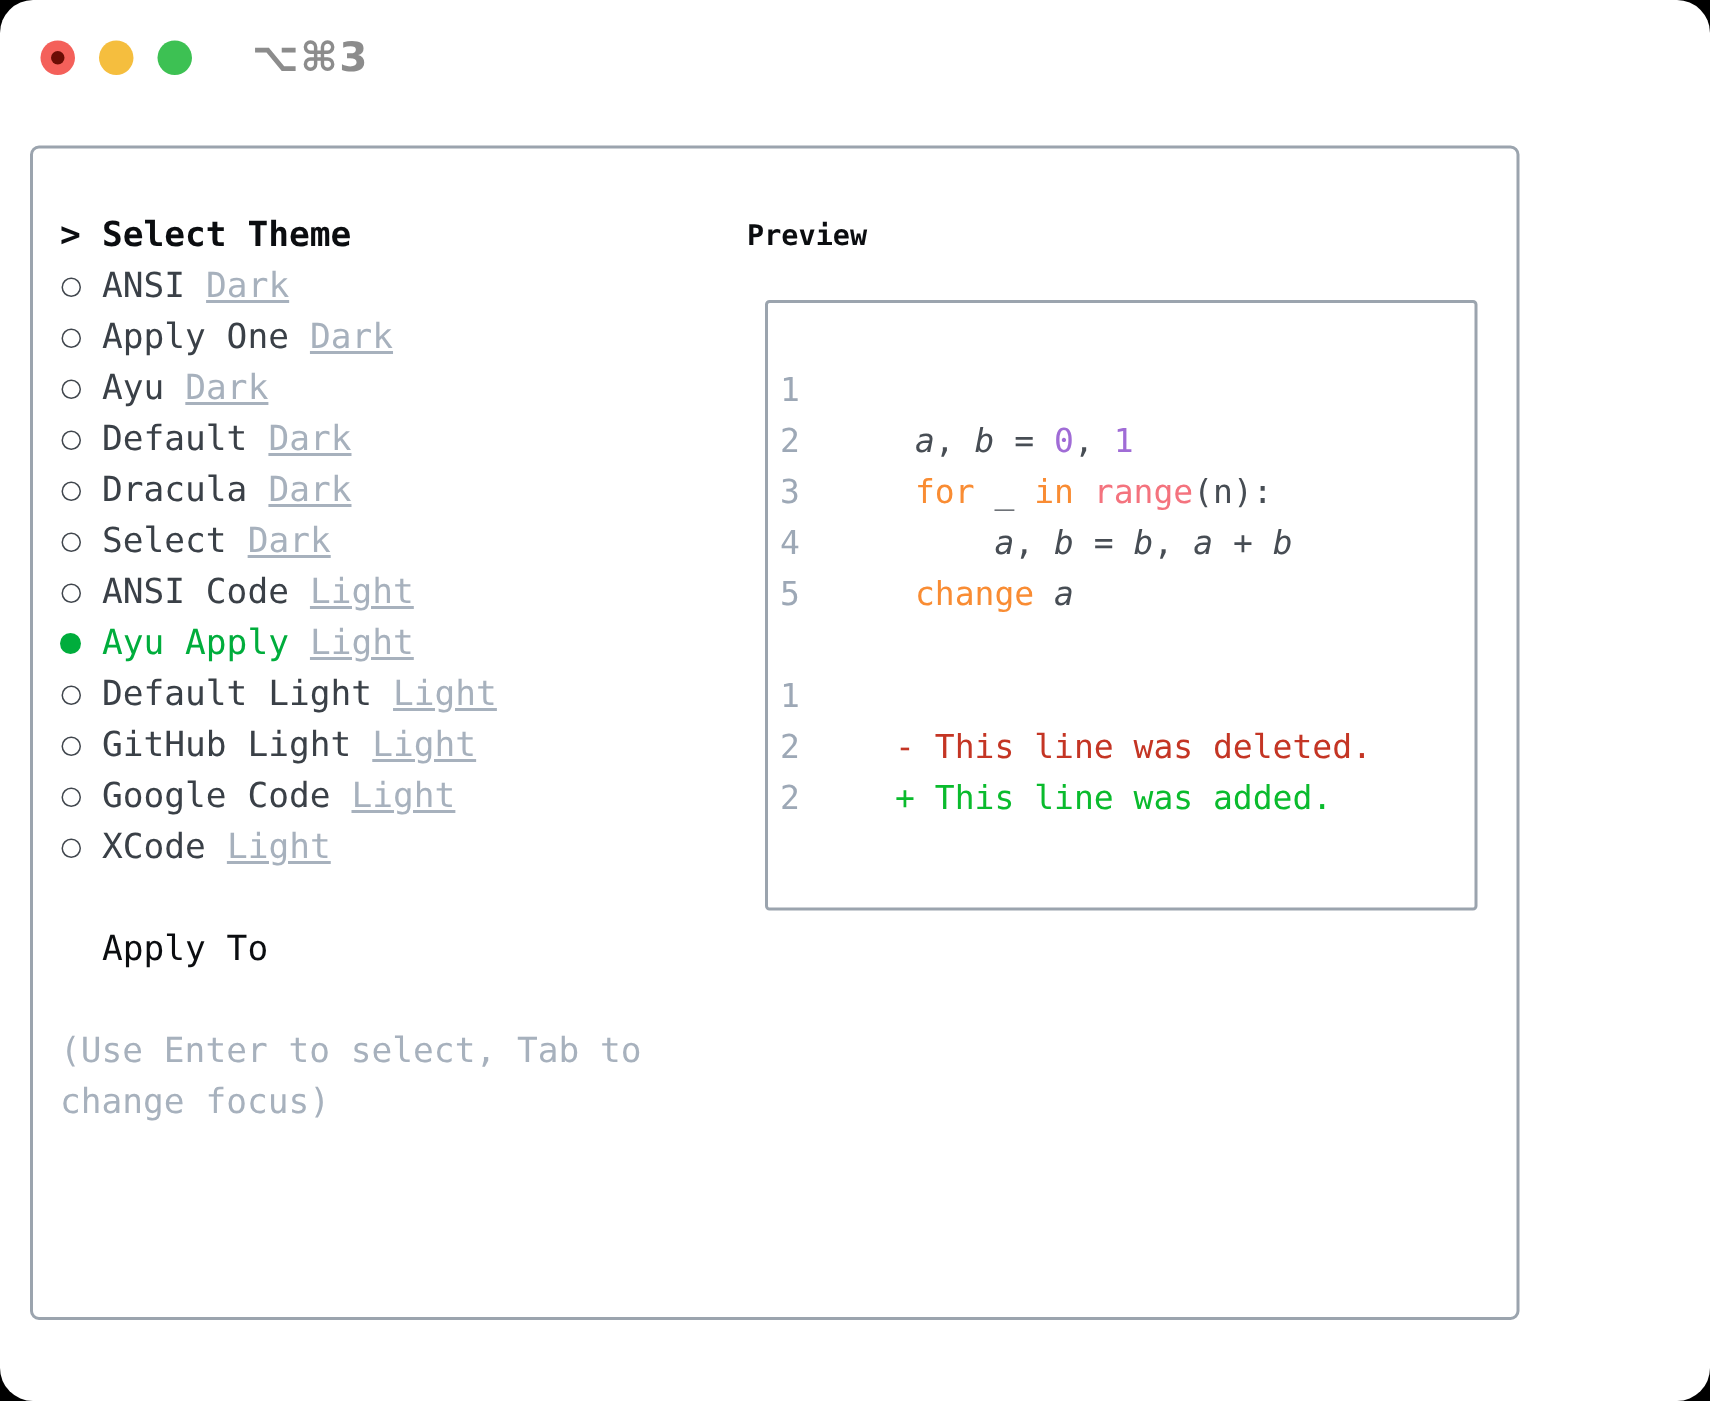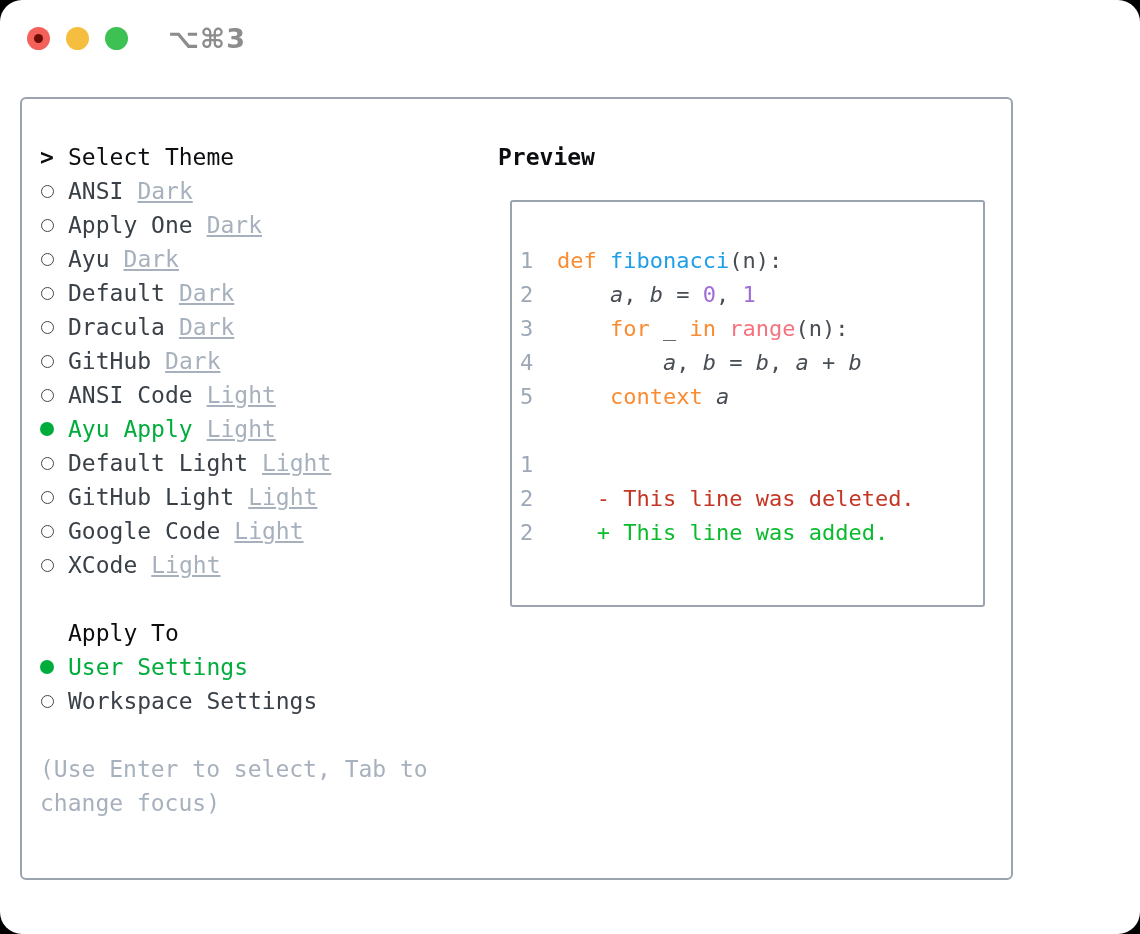--- a/index.html
+++ b/index.html
@@ -33,7 +33,7 @@
   .marker-char{font-weight:bold;color:var(--c-heading);}
   .circle{width:13px;height:13px;border:1.5px solid #40464d;border-radius:50%;box-sizing:border-box;margin-left:1px;}
   .circle.filled{width:14px;height:14px;border:none;background:var(--c-accent-green);margin-left:0;}
-  .header-label{font-weight:normal;color:var(--c-heading);text-align:right;}
+  .header-label{font-weight:bold;color:var(--c-heading);text-align:right;}
   .section-label{color:var(--c-heading);}
   .item-name{color:var(--c-text);}
   .item-name.selected{color:var(--c-accent-green);}

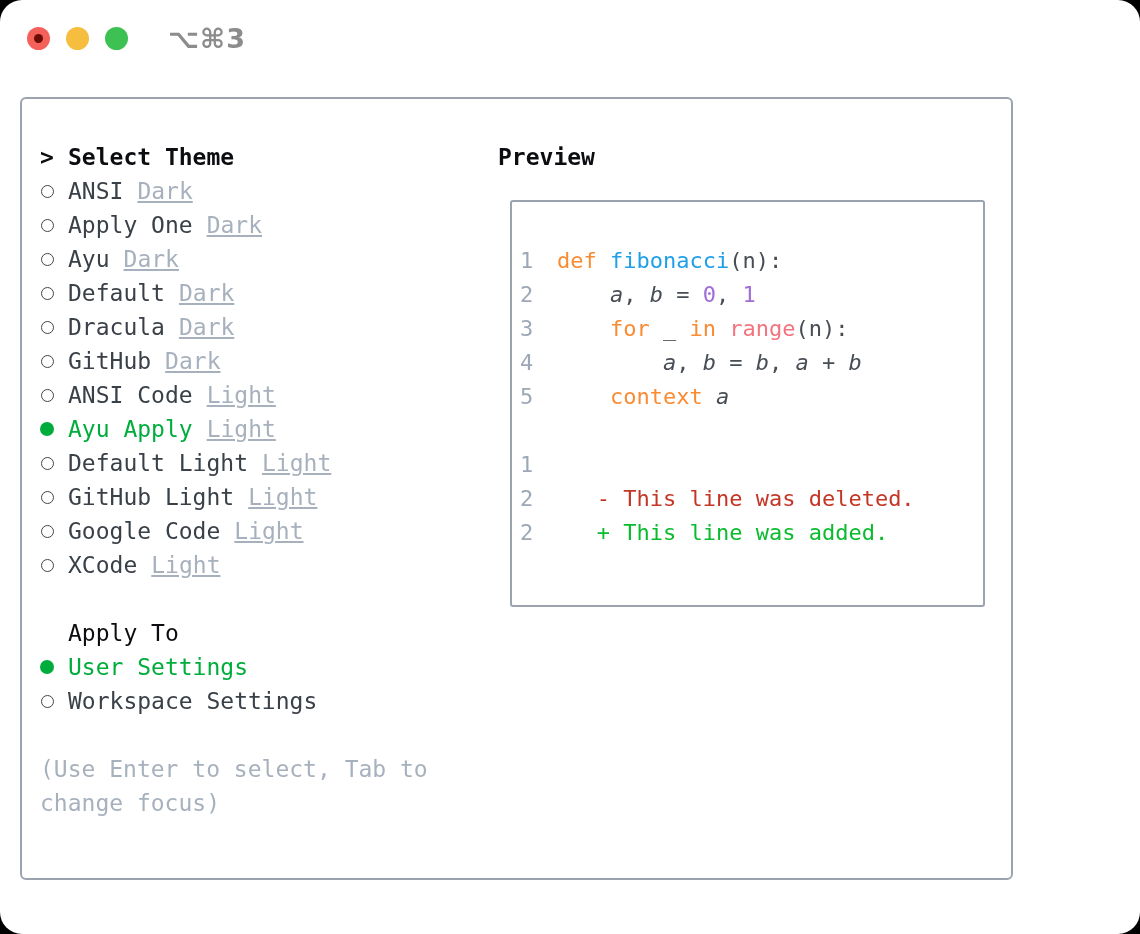--- a/index.html
+++ b/index.html
@@ -40,7 +40,7 @@
   .item-tag{color:var(--c-muted);margin-left:14px;text-decoration:underline;}
   .hint{color:var(--c-muted);width:404px;line-height:34px;}
   
-  .preview-header{position:absolute;left:476px;top:41px;height:34px;line-height:34px;font-size:23px;font-weight:bold;color:var(--c-heading);}
+  .preview-header{position:absolute;left:476px;top:41px;height:34px;line-height:34px;font-size:19px;font-weight:bold;color:var(--c-heading);}
   .preview-box{
     position:absolute;left:488px;top:101px;width:475px;height:407px;
     border:2px solid var(--c-border);border-radius:3px;box-sizing:border-box;

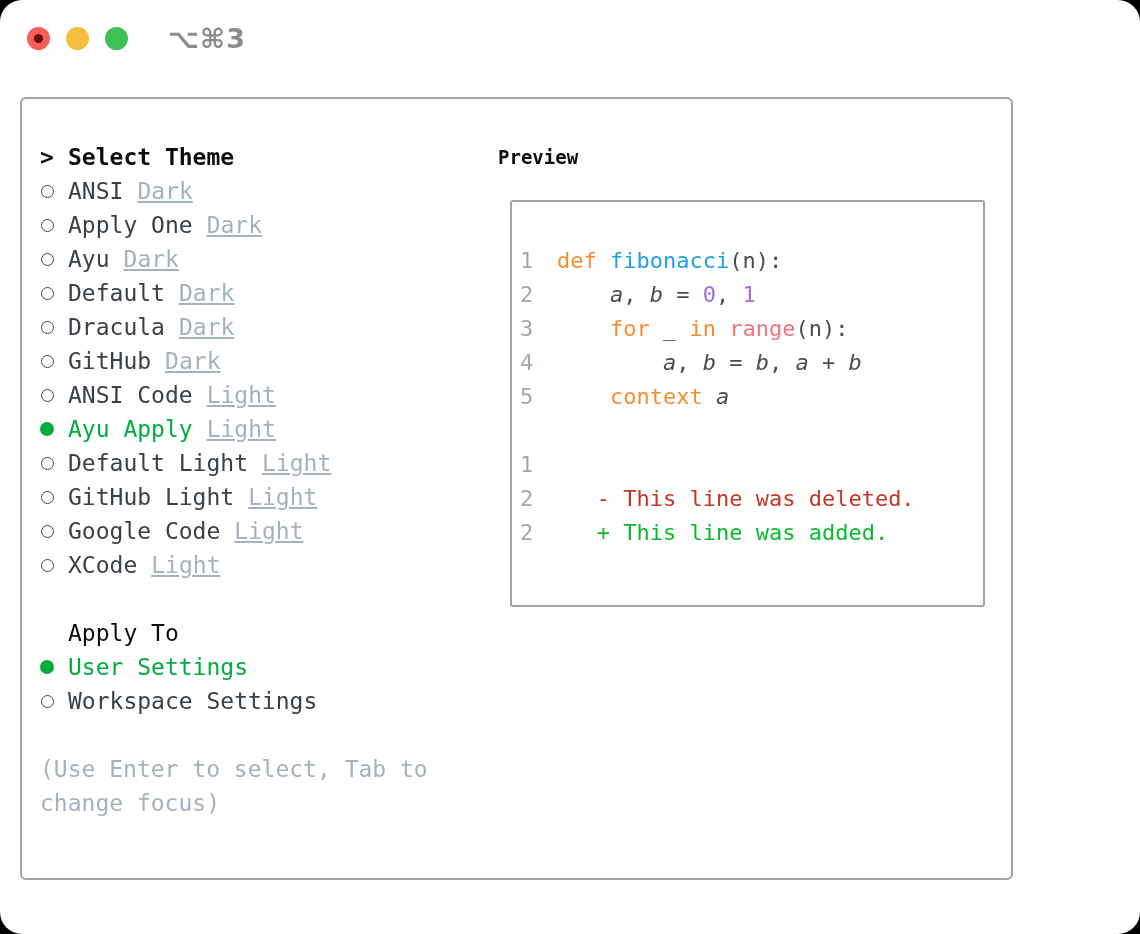--- a/index.html
+++ b/index.html
@@ -109,7 +109,7 @@
     <div class="preview-header">Preview</div>
     <div class="preview-box">
       <div id="preview-code">
-          <div class="pline"><span class="lnum">1</span><span class="lcontent"><span class="tk-keyword">def</span><span class="tk-plain"> </span><span class="tk-function">fibonacci</span><span class="tk-plain">(n):</span></span></div>
+          <div class="pline"><span class="lnum">1</span></div>
           <div class="pline"><span class="lnum">2</span><span class="lcontent"><span class="tk-plain">    </span><span class="tk-variable">a</span><span class="tk-plain">, </span><span class="tk-variable">b</span><span class="tk-plain"> = </span><span class="tk-number">0</span><span class="tk-plain">, </span><span class="tk-number">1</span></span></div>
           <div class="pline"><span class="lnum">3</span><span class="lcontent"><span class="tk-plain">    </span><span class="tk-keyword">for</span><span class="tk-plain"> _ </span><span class="tk-keyword">in</span><span class="tk-plain"> </span><span class="tk-builtin">range</span><span class="tk-plain">(n):</span></span></div>
           <div class="pline"><span class="lnum">4</span><span class="lcontent"><span class="tk-plain">        </span><span class="tk-variable">a</span><span class="tk-plain">, </span><span class="tk-variable">b</span><span class="tk-plain"> = </span><span class="tk-variable">b</span><span class="tk-plain">, </span><span class="tk-variable">a</span><span class="tk-plain"> + </span><span class="tk-variable">b</span></span></div>

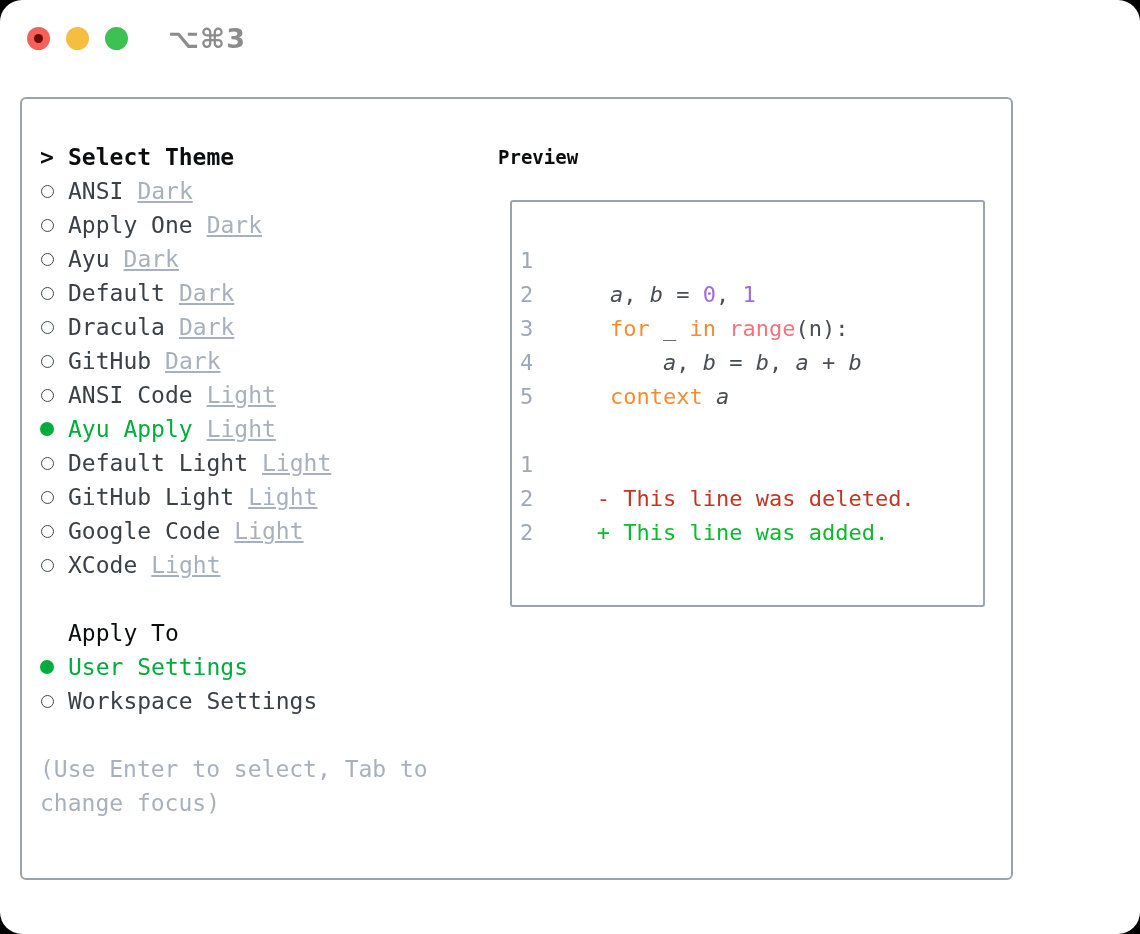--- a/index.html
+++ b/index.html
@@ -85,7 +85,7 @@
           <div class="row"><span class="marker"><span class="circle"></span></span><span class="item-name">Ayu</span><span class="item-tag">Dark</span></div>
           <div class="row"><span class="marker"><span class="circle"></span></span><span class="item-name">Default</span><span class="item-tag">Dark</span></div>
           <div class="row"><span class="marker"><span class="circle"></span></span><span class="item-name">Dracula</span><span class="item-tag">Dark</span></div>
-          <div class="row"><span class="marker"><span class="circle"></span></span><span class="item-name">GitHub</span><span class="item-tag">Dark</span></div>
+          <div class="row"><span class="marker"><span class="circle"></span></span><span class="item-name">Select</span><span class="item-tag">Dark</span></div>
           <div class="row"><span class="marker"><span class="circle"></span></span><span class="item-name">ANSI Code</span><span class="item-tag">Light</span></div>
           <div class="row"><span class="marker"><span class="circle filled"></span></span><span class="item-name selected">Ayu Apply</span><span class="item-tag">Light</span></div>
           <div class="row"><span class="marker"><span class="circle"></span></span><span class="item-name">Default Light</span><span class="item-tag">Light</span></div>

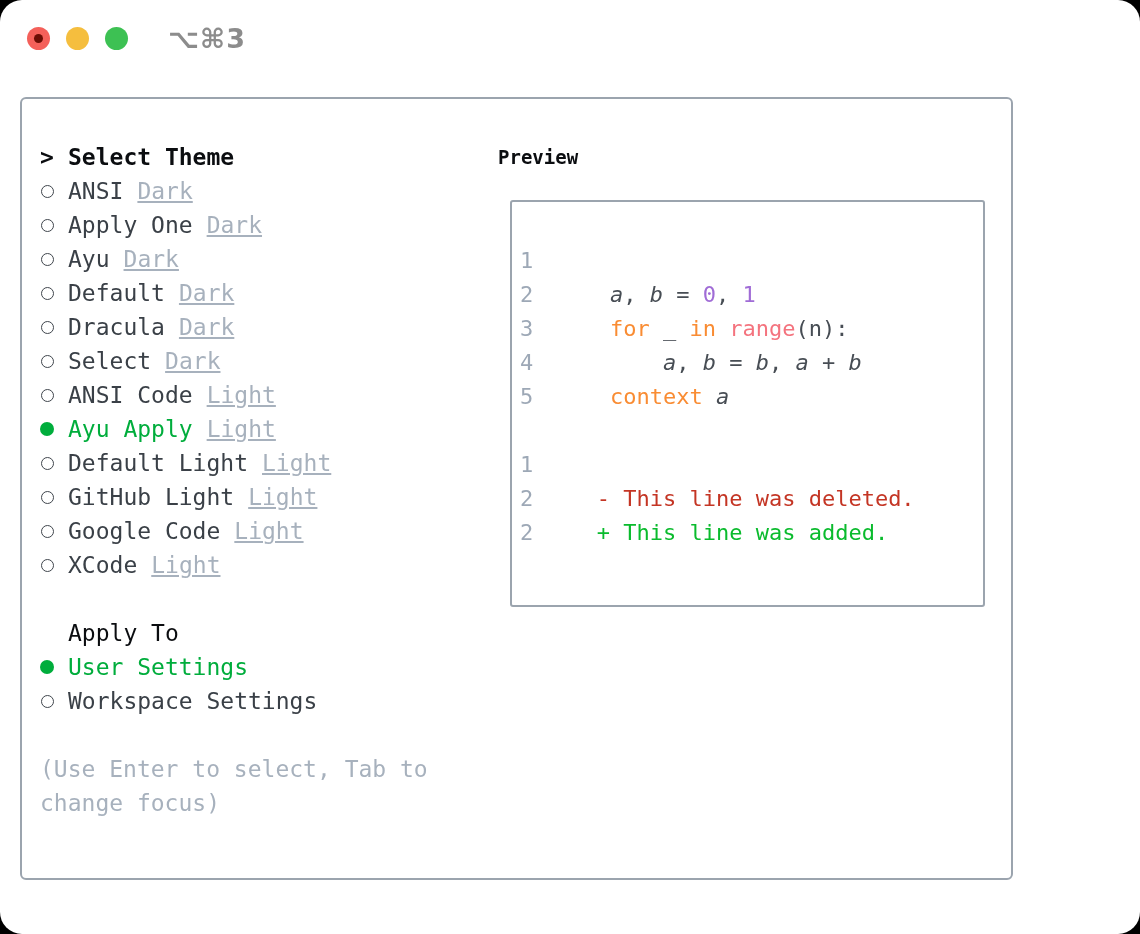--- a/index.html
+++ b/index.html
@@ -113,7 +113,7 @@
           <div class="pline"><span class="lnum">2</span><span class="lcontent"><span class="tk-plain">    </span><span class="tk-variable">a</span><span class="tk-plain">, </span><span class="tk-variable">b</span><span class="tk-plain"> = </span><span class="tk-number">0</span><span class="tk-plain">, </span><span class="tk-number">1</span></span></div>
           <div class="pline"><span class="lnum">3</span><span class="lcontent"><span class="tk-plain">    </span><span class="tk-keyword">for</span><span class="tk-plain"> _ </span><span class="tk-keyword">in</span><span class="tk-plain"> </span><span class="tk-builtin">range</span><span class="tk-plain">(n):</span></span></div>
           <div class="pline"><span class="lnum">4</span><span class="lcontent"><span class="tk-plain">        </span><span class="tk-variable">a</span><span class="tk-plain">, </span><span class="tk-variable">b</span><span class="tk-plain"> = </span><span class="tk-variable">b</span><span class="tk-plain">, </span><span class="tk-variable">a</span><span class="tk-plain"> + </span><span class="tk-variable">b</span></span></div>
-          <div class="pline"><span class="lnum">5</span><span class="lcontent"><span class="tk-plain">    </span><span class="tk-keyword">context</span><span class="tk-plain"> </span><span class="tk-variable">a</span></span></div>
+          <div class="pline"><span class="lnum">5</span><span class="lcontent"><span class="tk-plain">    </span><span class="tk-keyword">change</span><span class="tk-plain"> </span><span class="tk-variable">a</span></span></div>
           <div class="pline"><span class="lnum"></span><span class="lcontent"></span></div>
           <div class="pline"><span class="lnum">1</span></div>
           <div class="pline"><span class="lnum">2</span><span class="lcontent"><span class="tk-deleted">   - This line was deleted.</span></span></div>

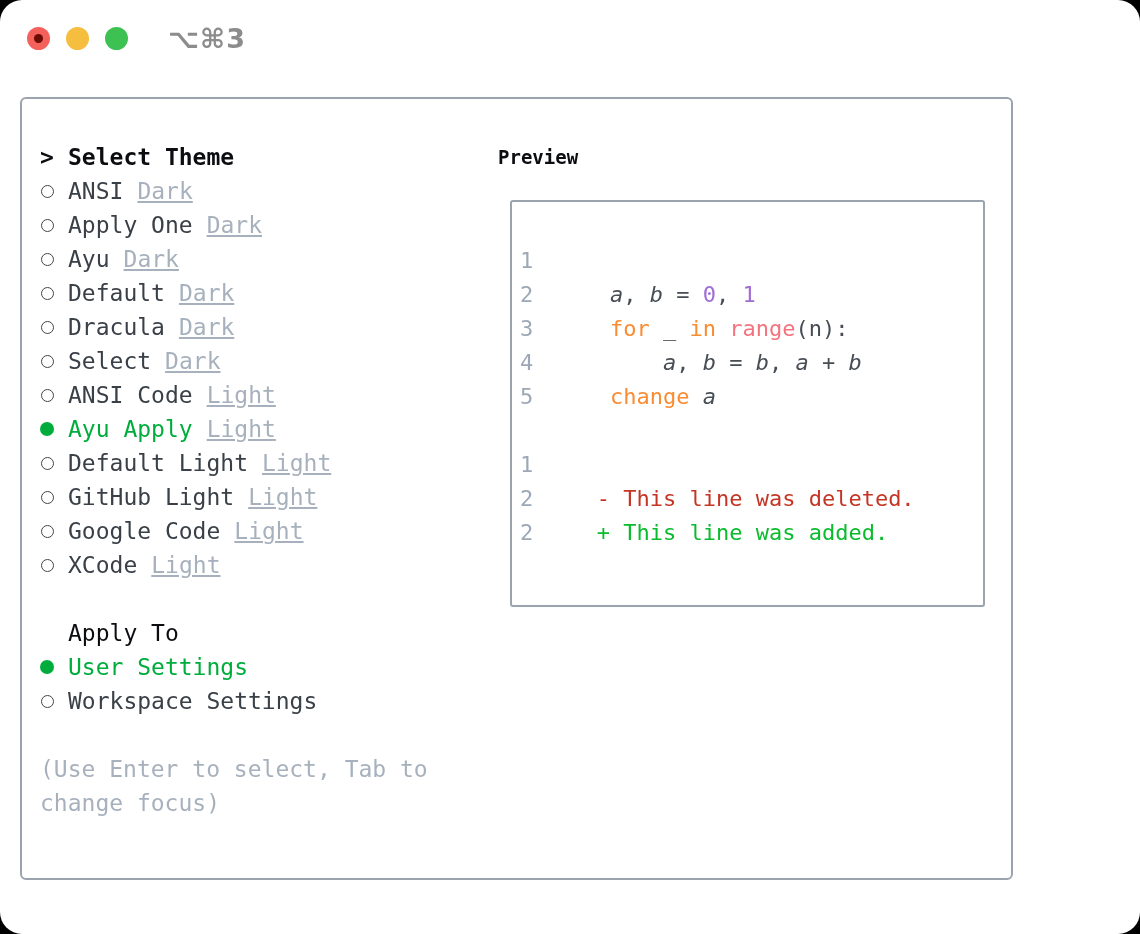--- a/index.html
+++ b/index.html
@@ -98,10 +98,6 @@
         <span class="marker"></span>
         <span class="section-label">Apply To</span>
       </div>
-      <div id="apply-list">
-          <div class="row"><span class="marker"><span class="circle filled"></span></span><span class="item-name selected">User Settings</span></div>
-          <div class="row"><span class="marker"><span class="circle"></span></span><span class="item-name">Workspace Settings</span></div>
-        </div>
       <div class="row-blank"></div>
       <div class="hint">(Use Enter to select, Tab to change focus)</div>
     </div>

